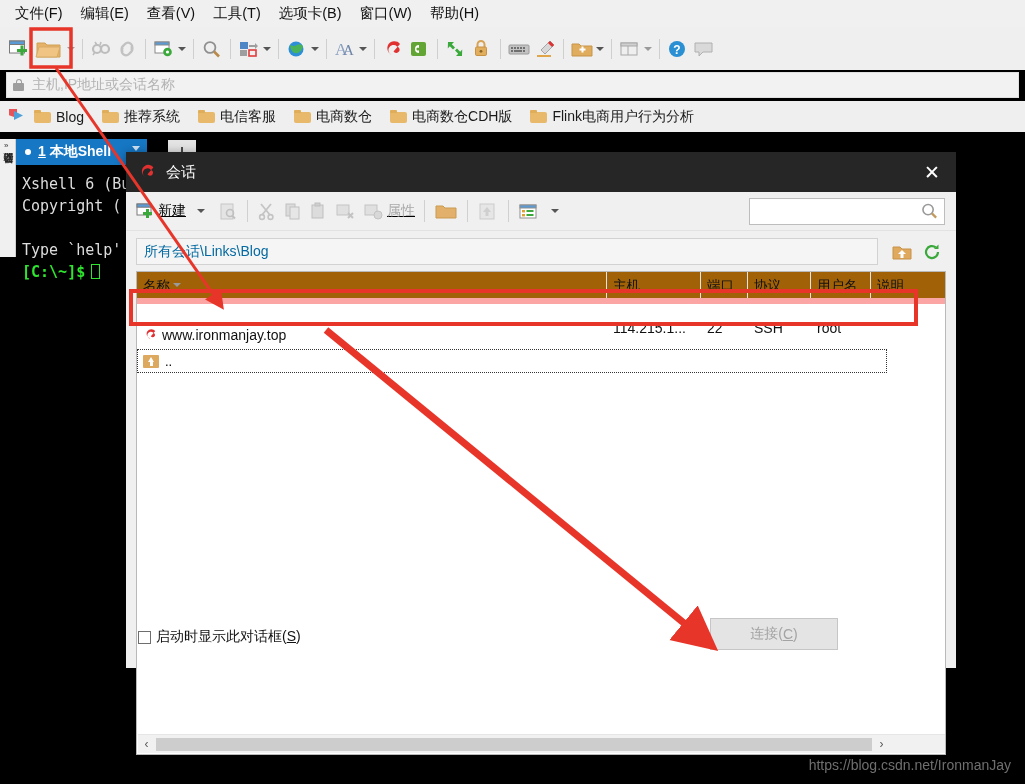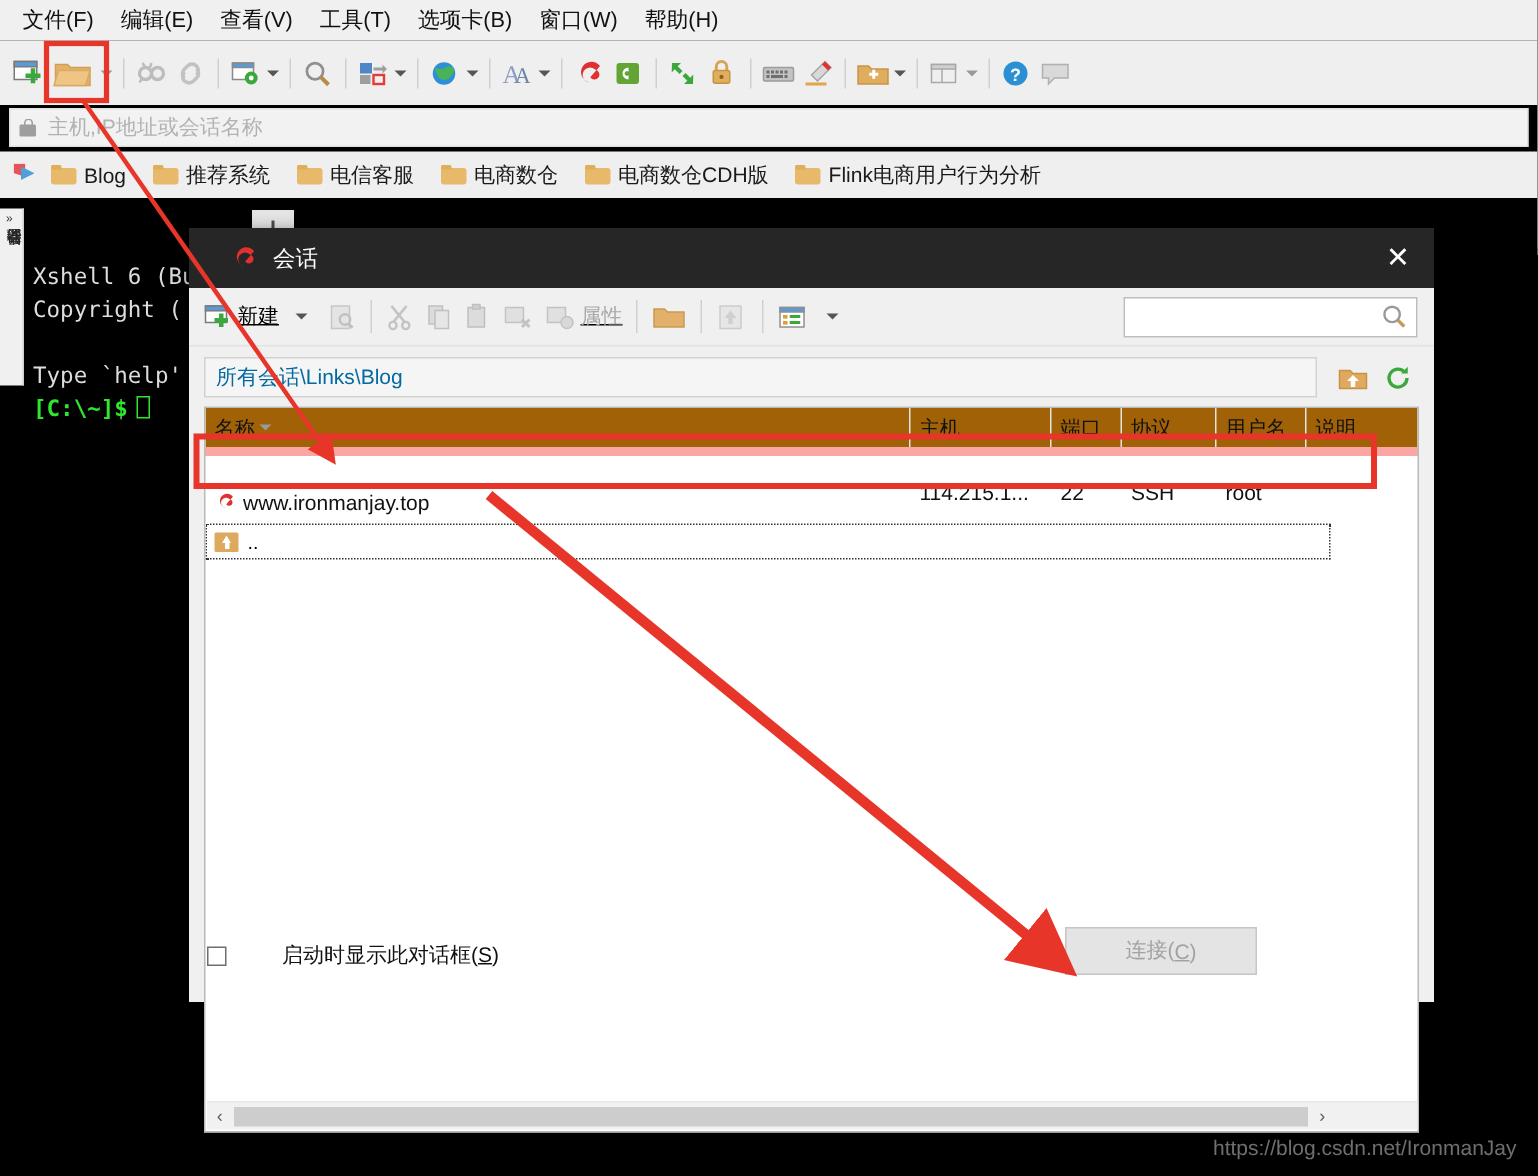--- a/index.html
+++ b/index.html
@@ -420,6 +420,11 @@
   </div>
 
   <div class="tabstrip">
+    <div class="tab">
+      <span class="dot"></span>
+      <span class="lbl"><u>1</u><span> 本地Shell</span></span>
+      <span class="tchev"></span>
+    </div>
     <div class="tabplus">
       <span class="pv"></span>
         <span class="ph"></span>

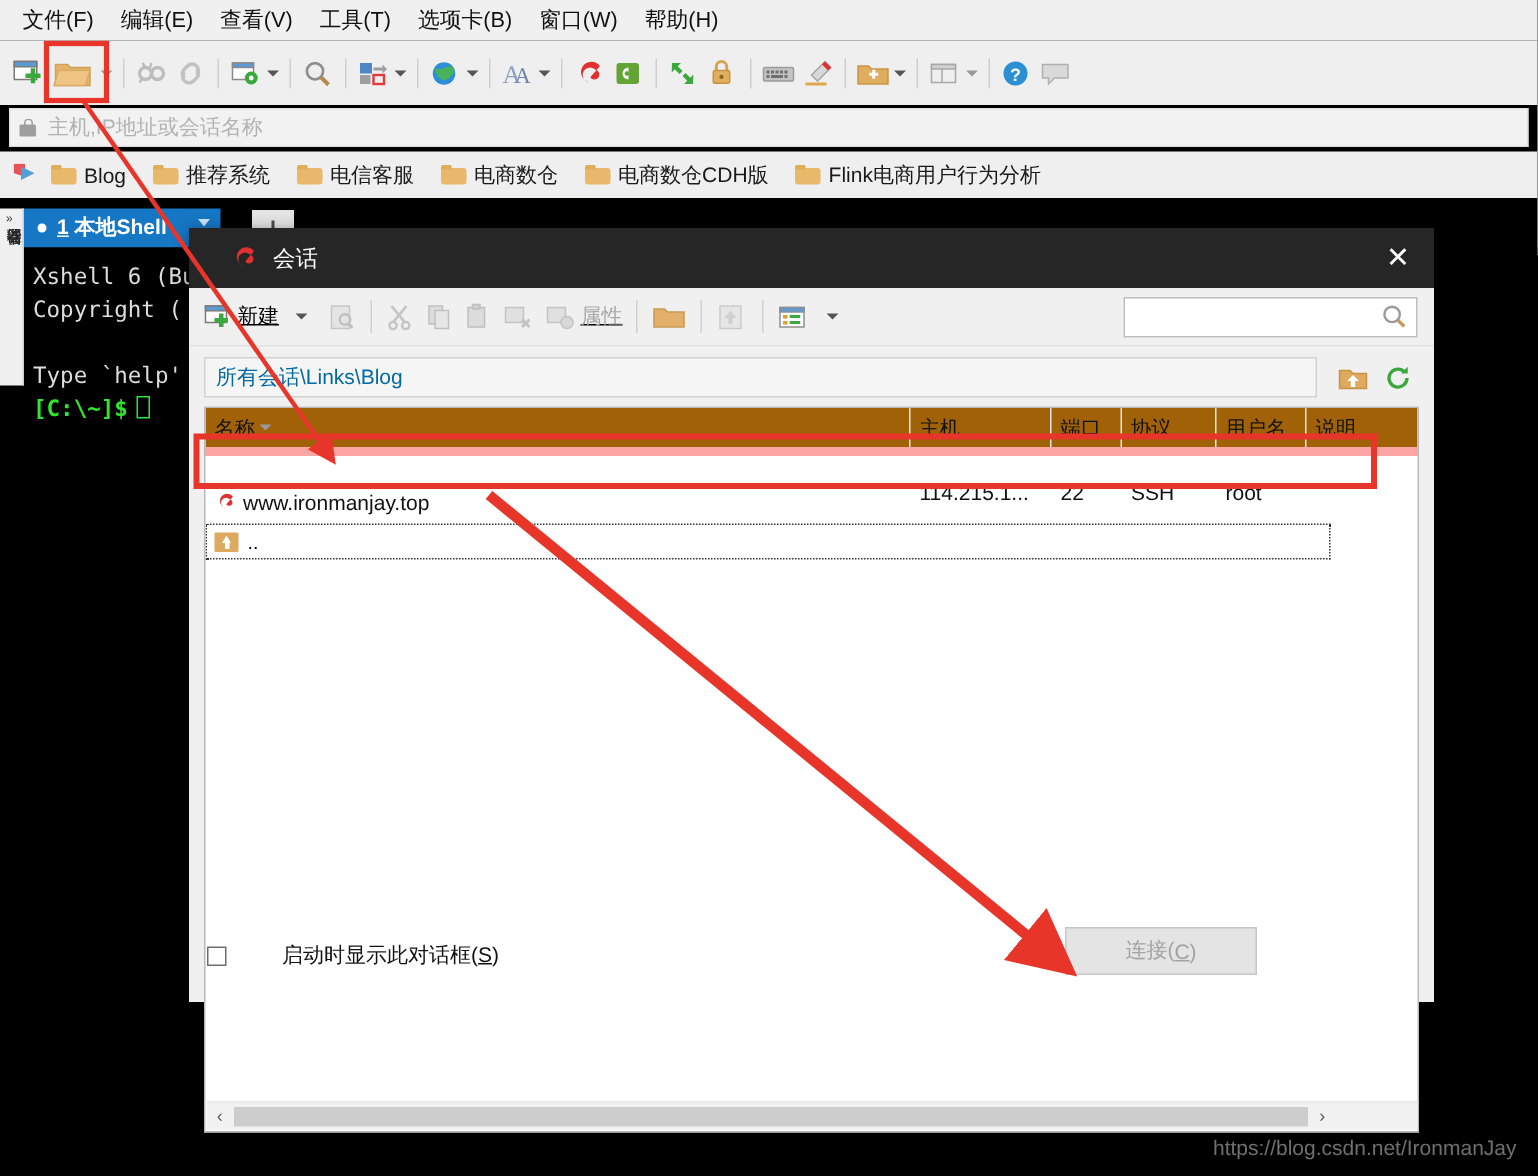--- a/index.html
+++ b/index.html
@@ -98,7 +98,7 @@
     background:#f0f0f0;box-shadow:0 2px 10px rgba(0,0,0,.45);
   }
   .dlg-title{
-    height:40px;background:#262626;display:flex;align-items:center;padding-left:27px;box-sizing:border-box;
+    height:40px;background:#262626;display:flex;align-items:center;padding-left:11px;box-sizing:border-box;
   }
   .dlg-title .sico{width:20px;height:20px;margin-right:9px;flex:none;position:relative;}
   .dlg-title .ttxt{color:#fff;font-size:15px;}

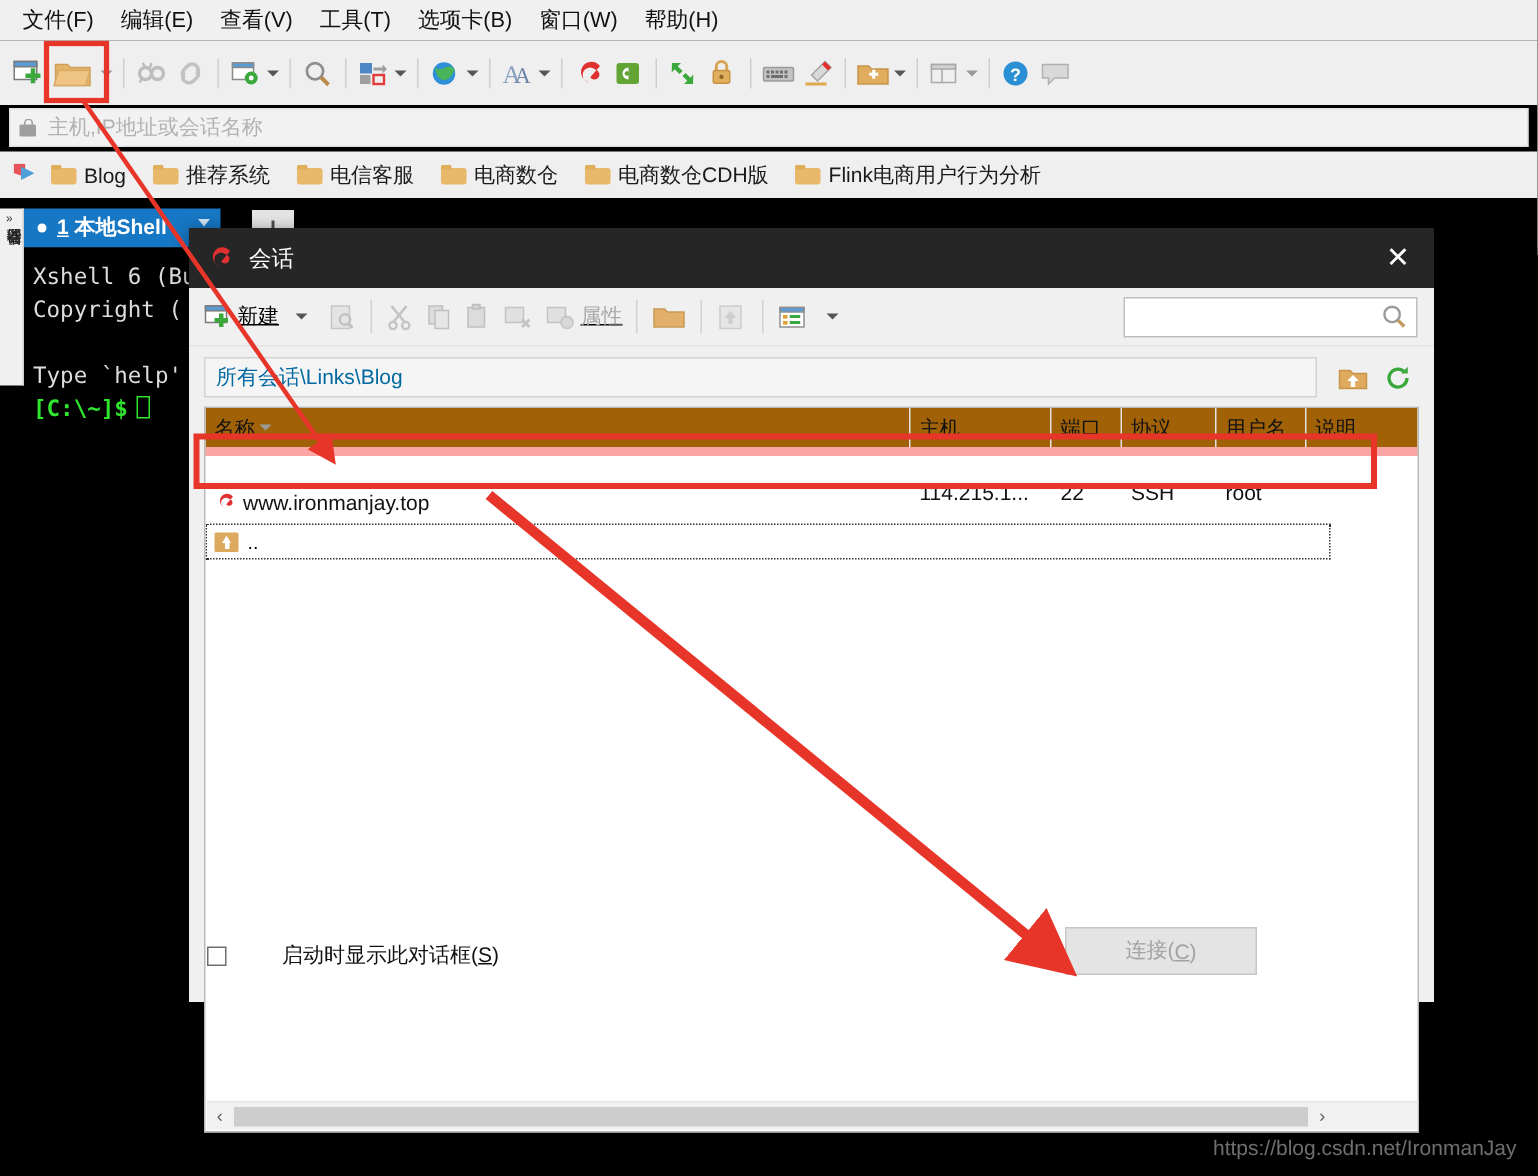--- a/index.html
+++ b/index.html
@@ -610,7 +610,7 @@
     </div>
 
     <div class="dlg-bottom">
-      <div class="chkrow" style="left:12px;gap:32px;">
+      <div class="chkrow" style="left:12px;">
         <span class="chkbox"></span>
         <span class="chklbl"><span>启动时显示此对话框(</span><u>S</u><span>)</span></span>
       </div>

